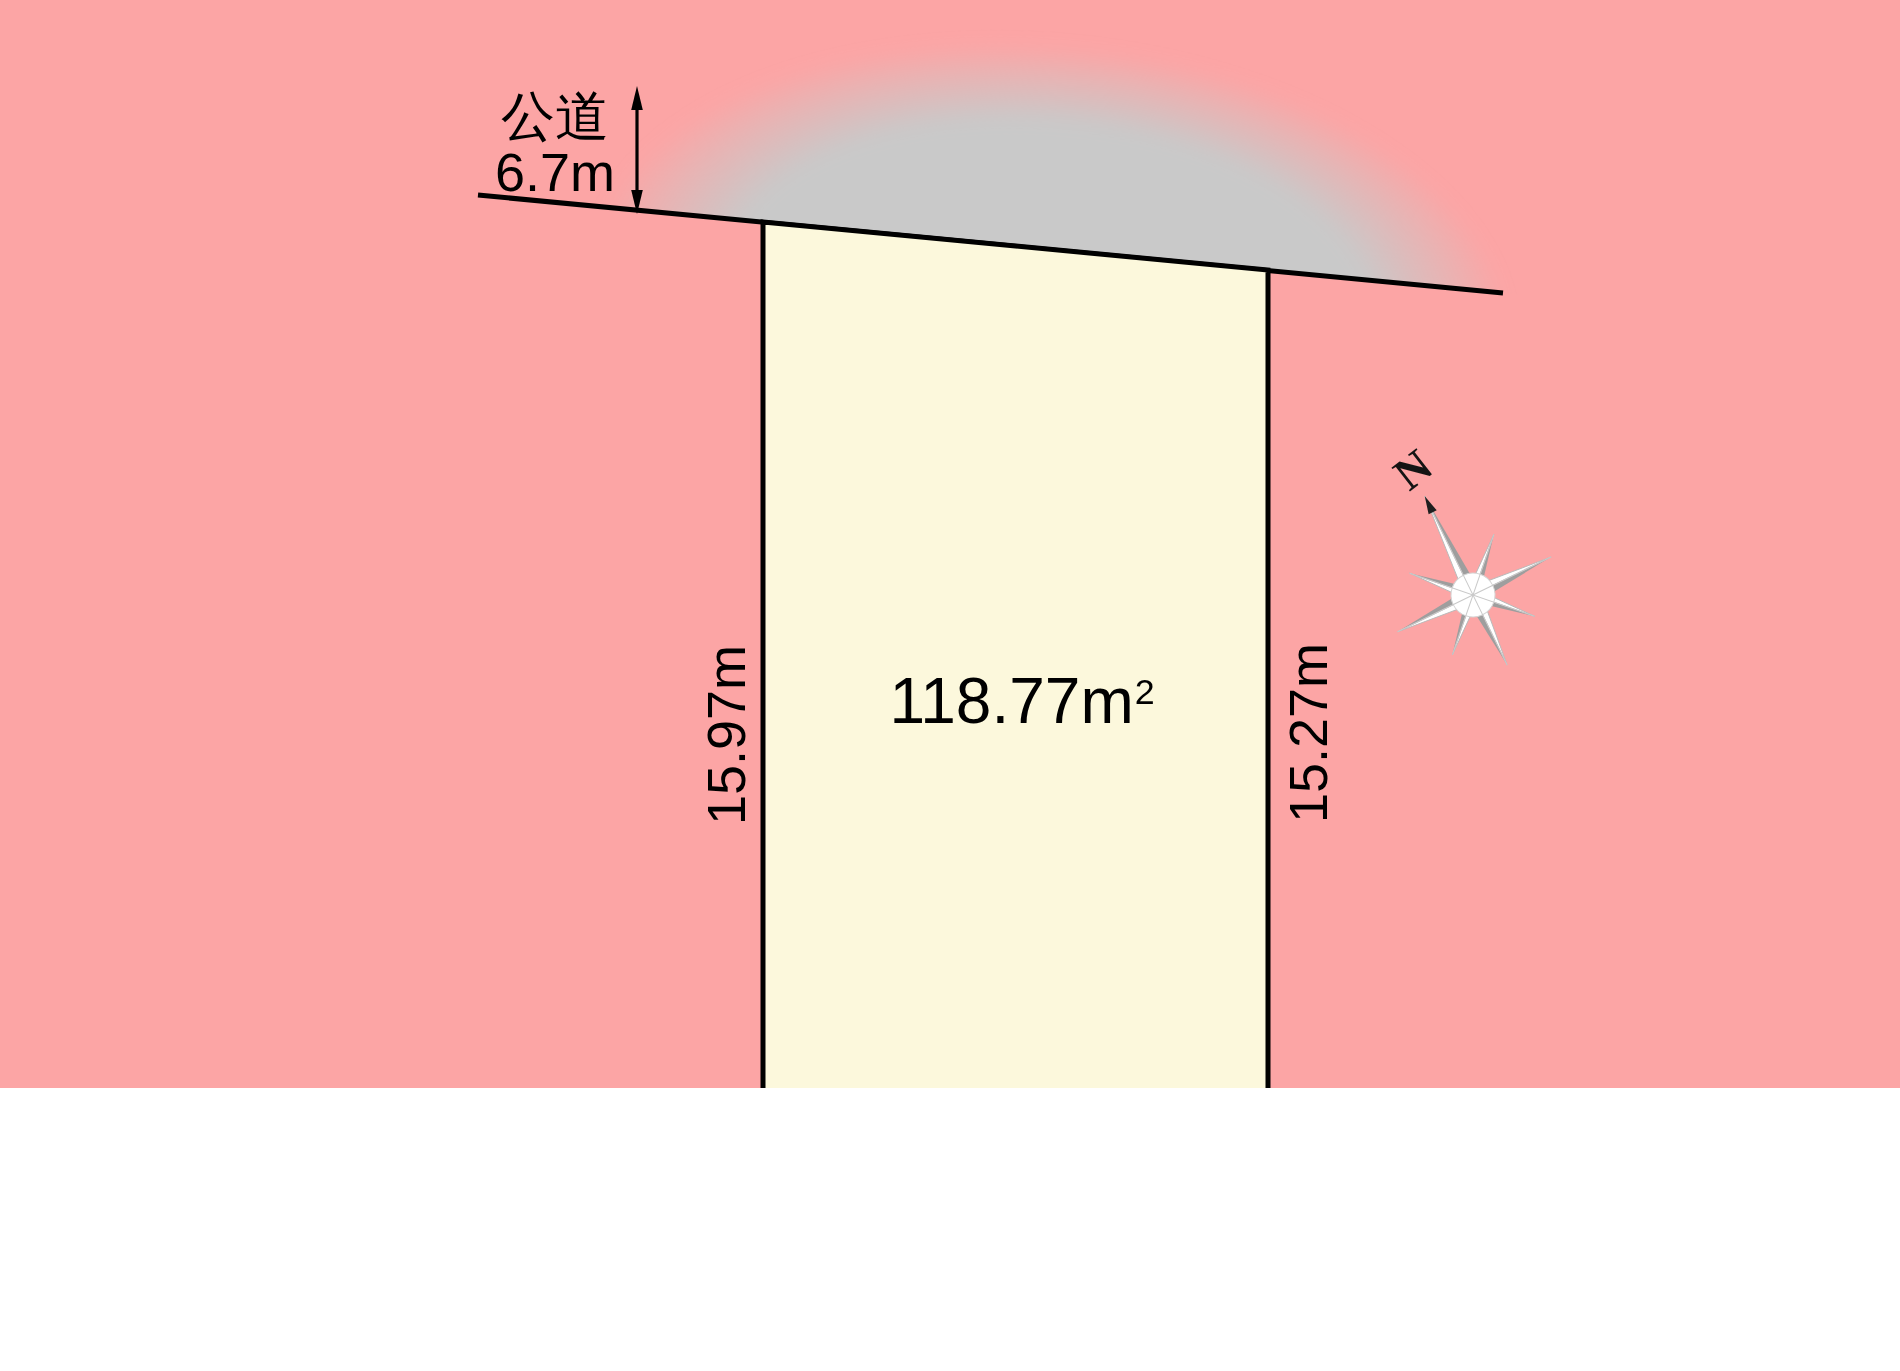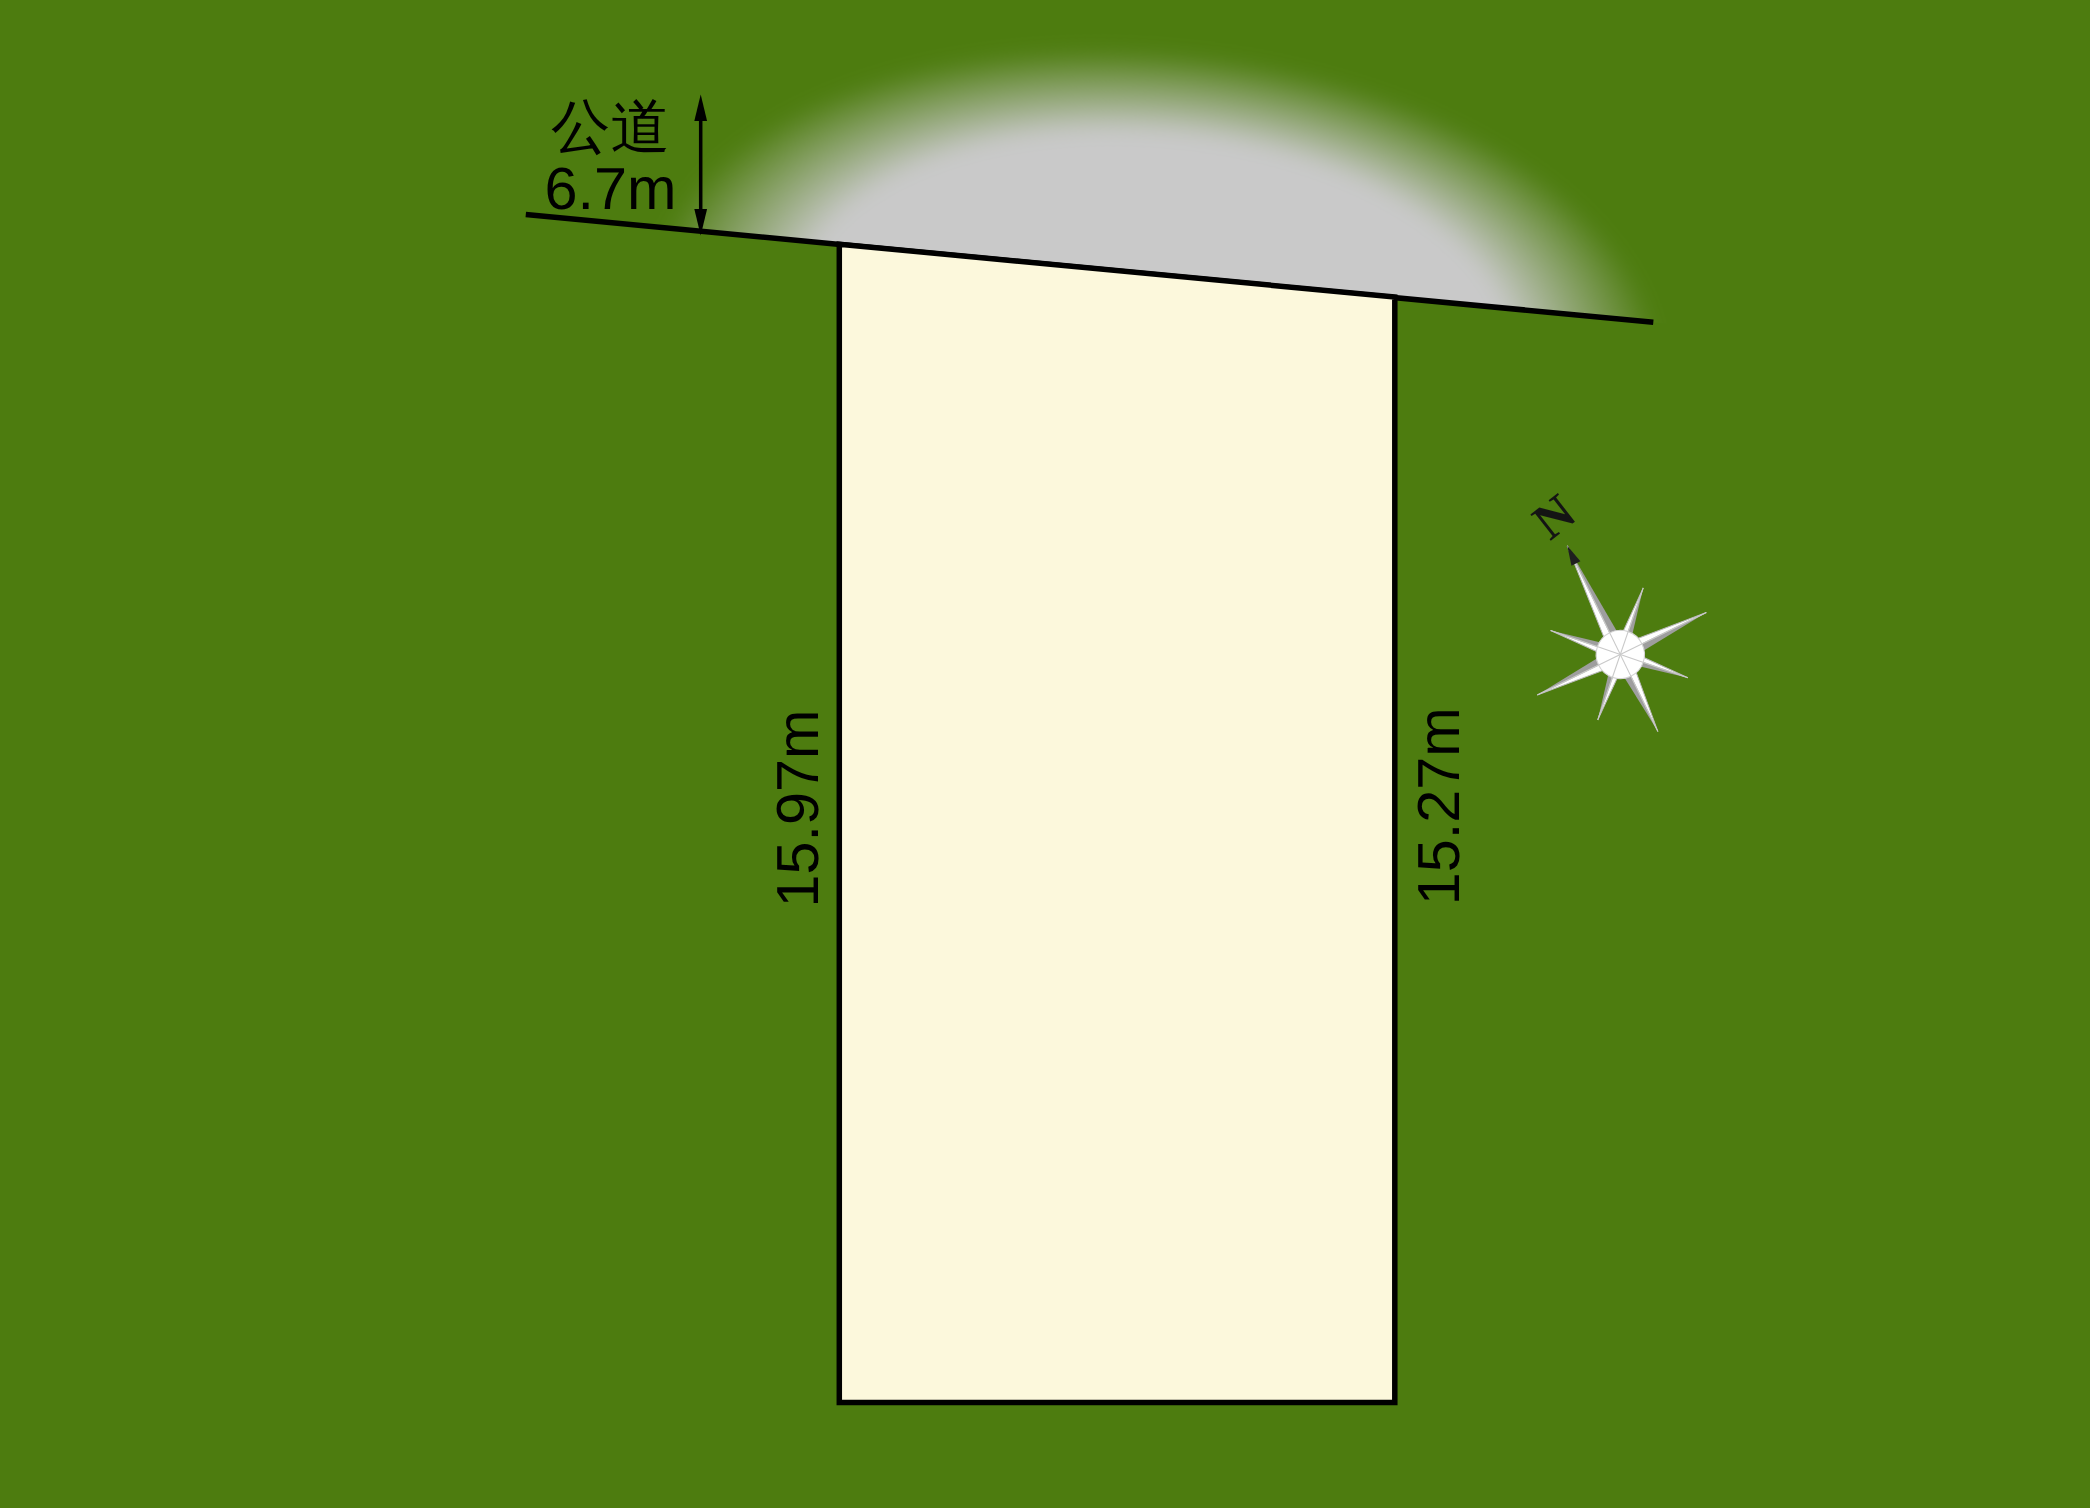--- a/index.html
+++ b/index.html
@@ -6,8 +6,8 @@
   .canvas{
     position:relative;
     width:1900px;
-    height:1371px;
-    background:#4d7c0f;
+    height:1088px;
+    background:#fca5a5;
     overflow:hidden;
     font-family:"Liberation Sans","DejaVu Sans",sans-serif;
     color:#000;

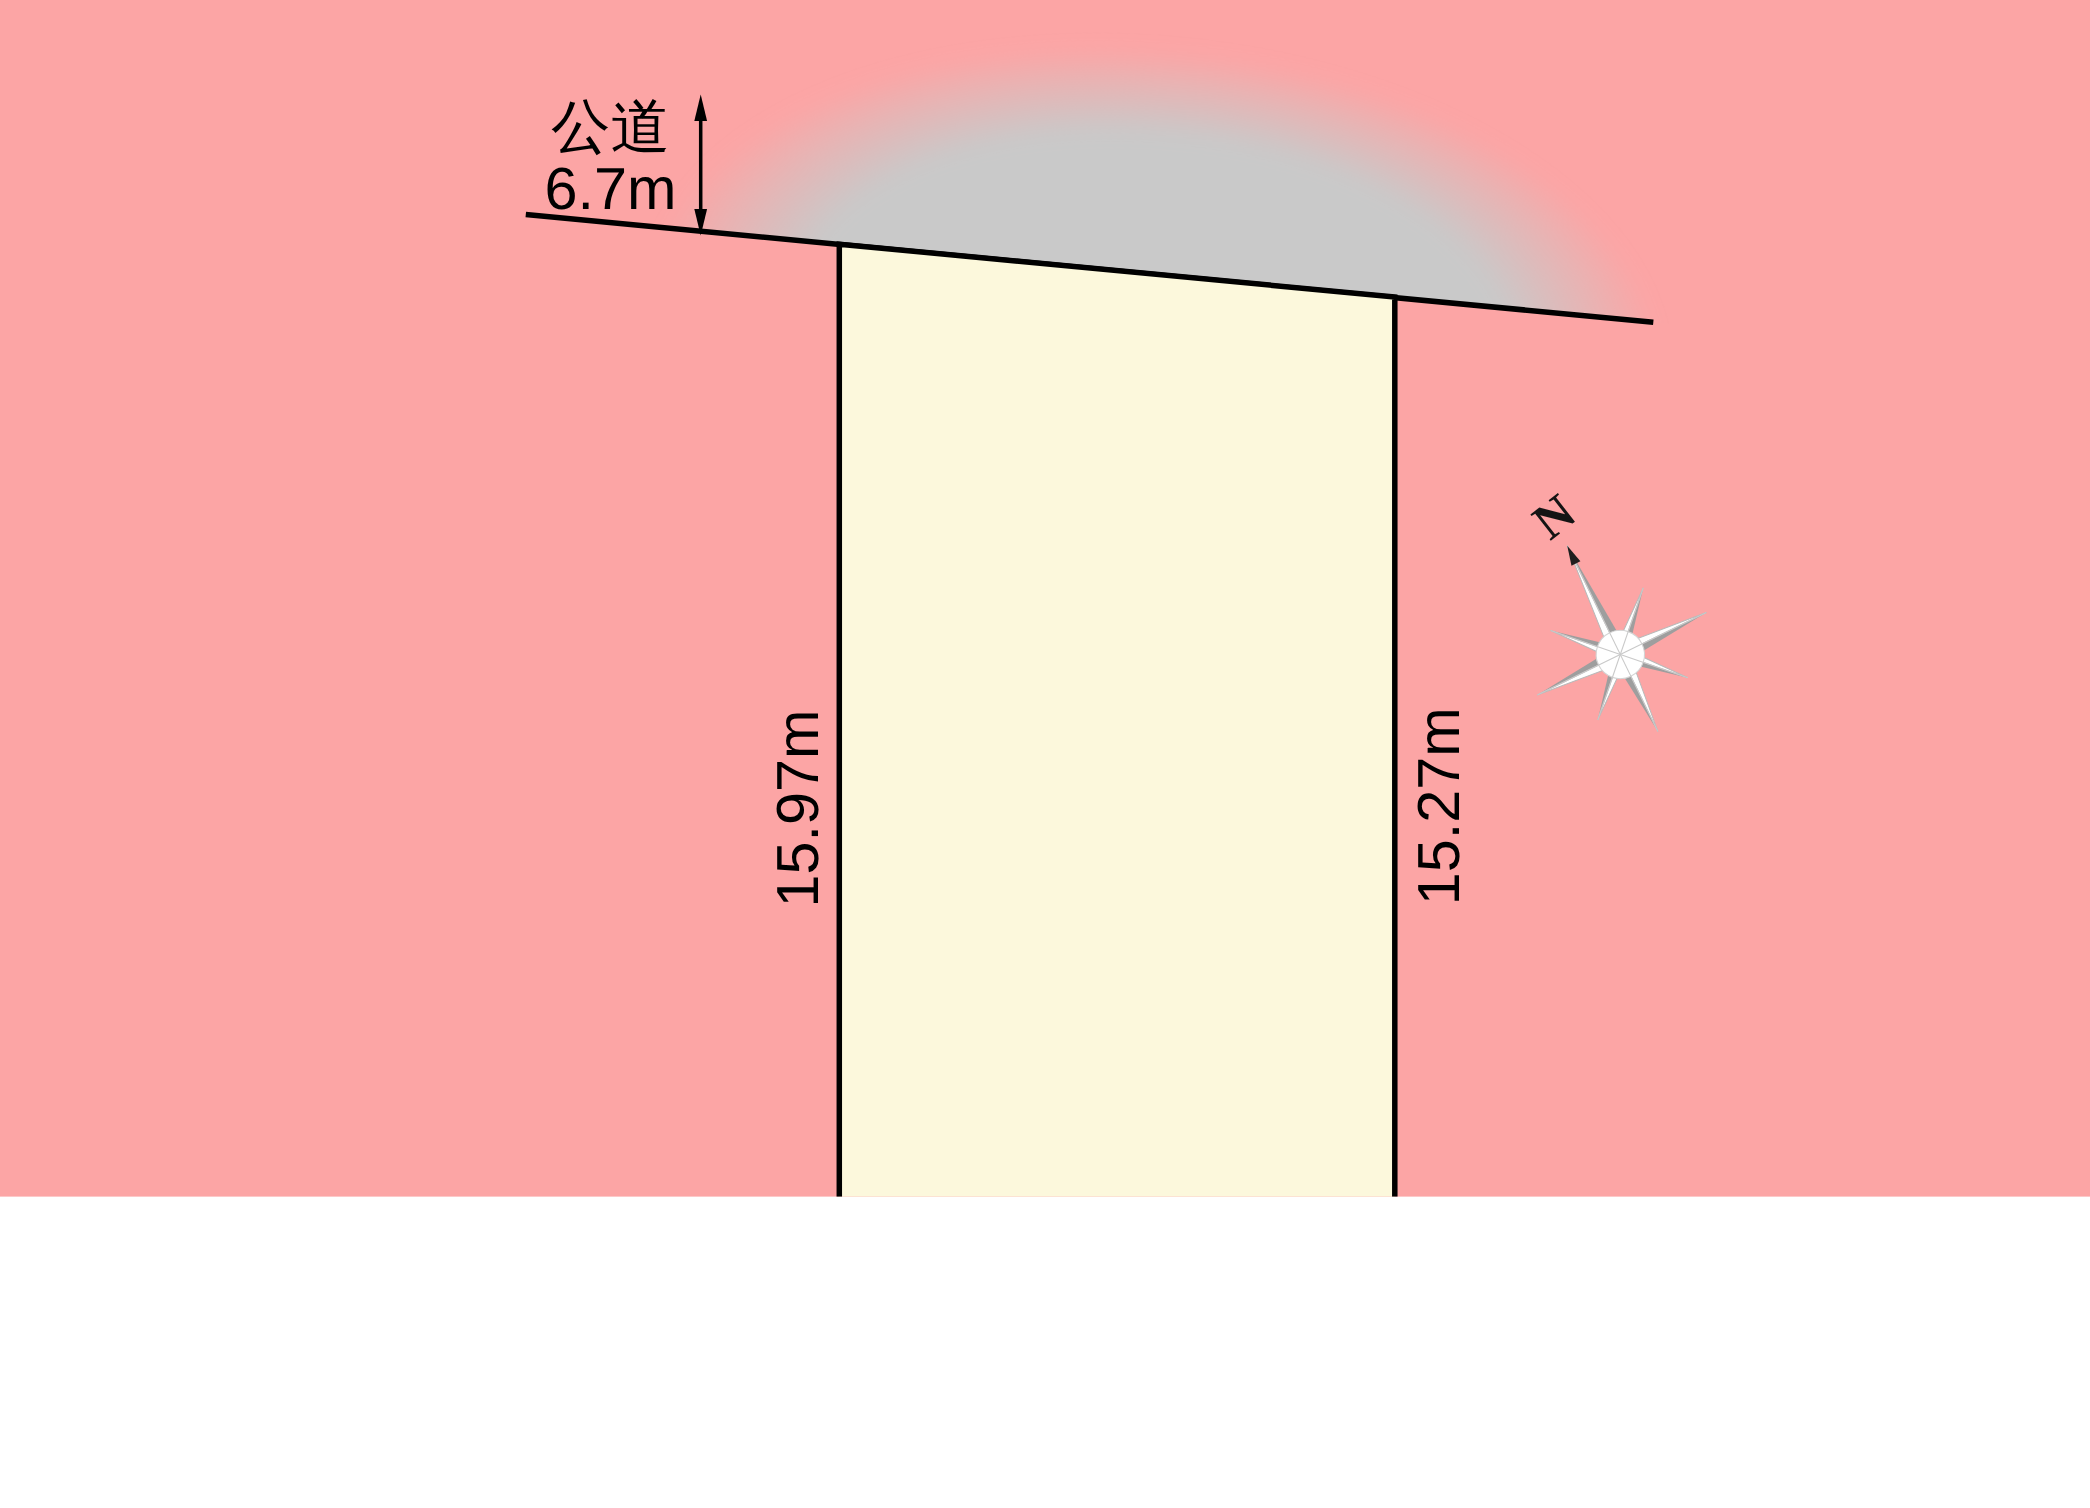--- a/index.html
+++ b/index.html
@@ -153,6 +153,7 @@
 
 
   <div class="label area-label">
+    <div><span>118.77m</span><span class="area-sup">2</span></div>
   </div>
 
   <div class="label north-label">N</div>

